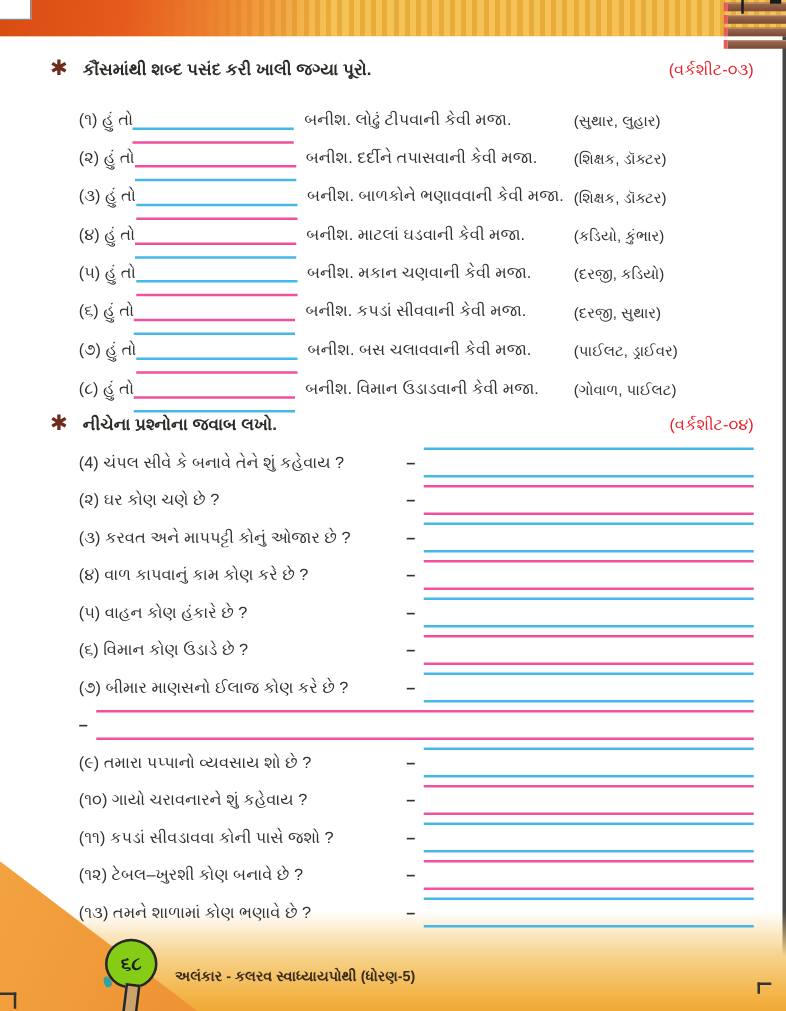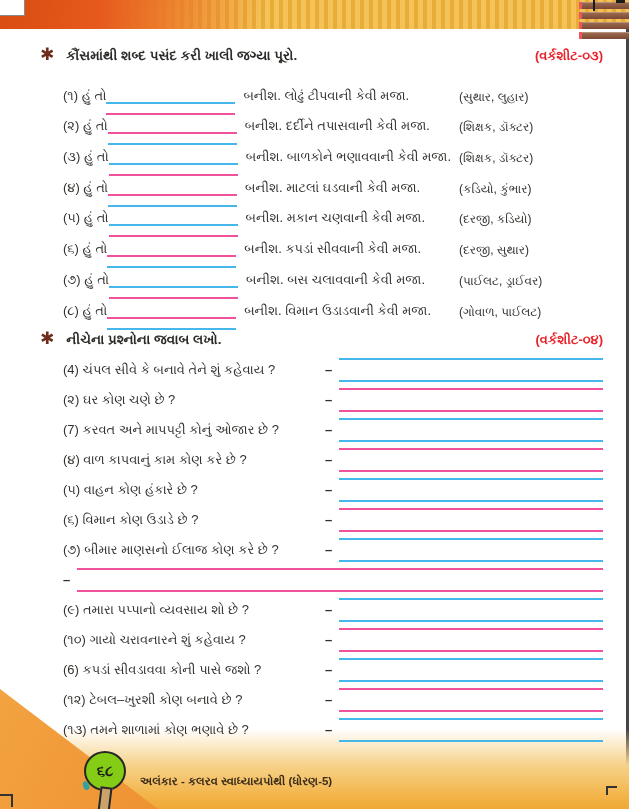--- a/index.html
+++ b/index.html
@@ -46,7 +46,7 @@
   .sec-header{display:flex;align-items:baseline;margin:0 26px 0 40px;}
   .sec-header .star{color:var(--star-maroon);font-size:17px;margin-right:12px;line-height:1;}
   .sec-title{font-weight:bold;font-size:13.5px;color:#2c2b28;flex:1;}
-  .sec-label{font-weight:bold;font-size:13px;color:var(--label-red);}
+  .sec-label{font-weight:normal;font-size:13px;color:var(--label-red);}
 
   .s1-header{margin-top:17px;}
   .s1-rows{margin:9px 12px 0 63px;}

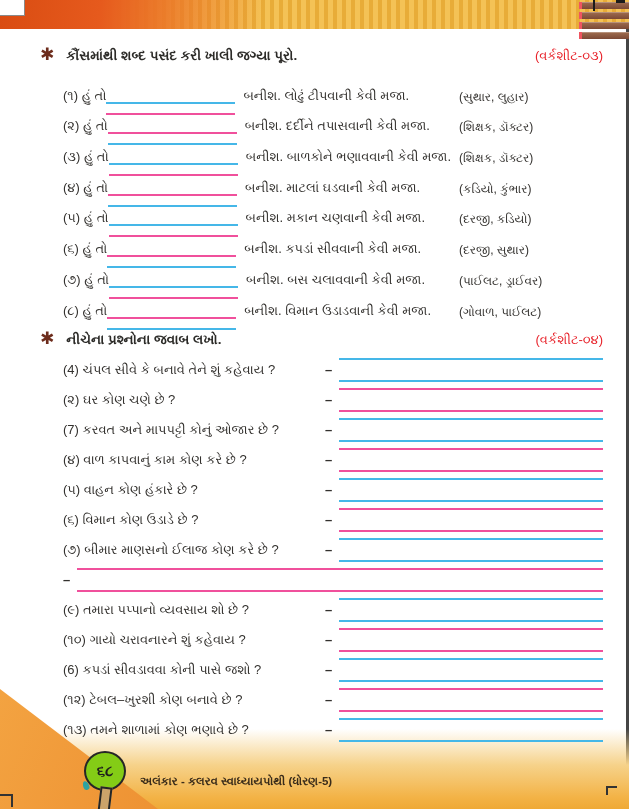--- a/index.html
+++ b/index.html
@@ -167,7 +167,7 @@
         <span class="answer" data-color="pink"></span>
       </div>
       <div class="s2-row">
-        <span class="q">(7) કરવત અને માપપટ્ટી કોનું ઓજાર છે ?</span>
+        <span class="q">(૩) કરવત અને માપપટ્ટી કોનું ઓજાર છે ?</span>
         <span class="dash">–</span>
         <span class="answer" data-color="blue"></span>
       </div>

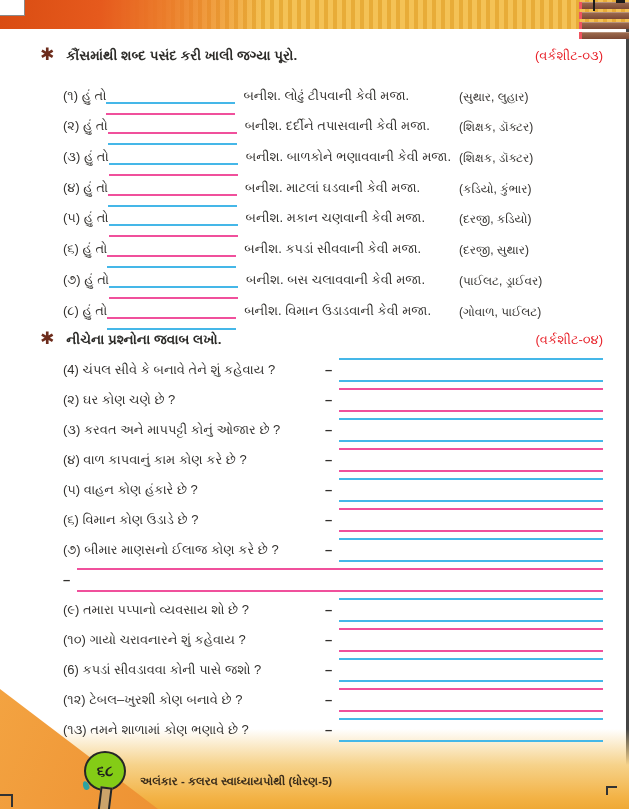--- a/index.html
+++ b/index.html
@@ -206,7 +206,7 @@
         <span class="answer" data-color="pink"></span>
       </div>
       <div class="s2-row">
-        <span class="q">(6) કપડાં સીવડાવવા કોની પાસે જશો ?</span>
+        <span class="q">(૧૧) કપડાં સીવડાવવા કોની પાસે જશો ?</span>
         <span class="dash">–</span>
         <span class="answer" data-color="blue"></span>
       </div>

